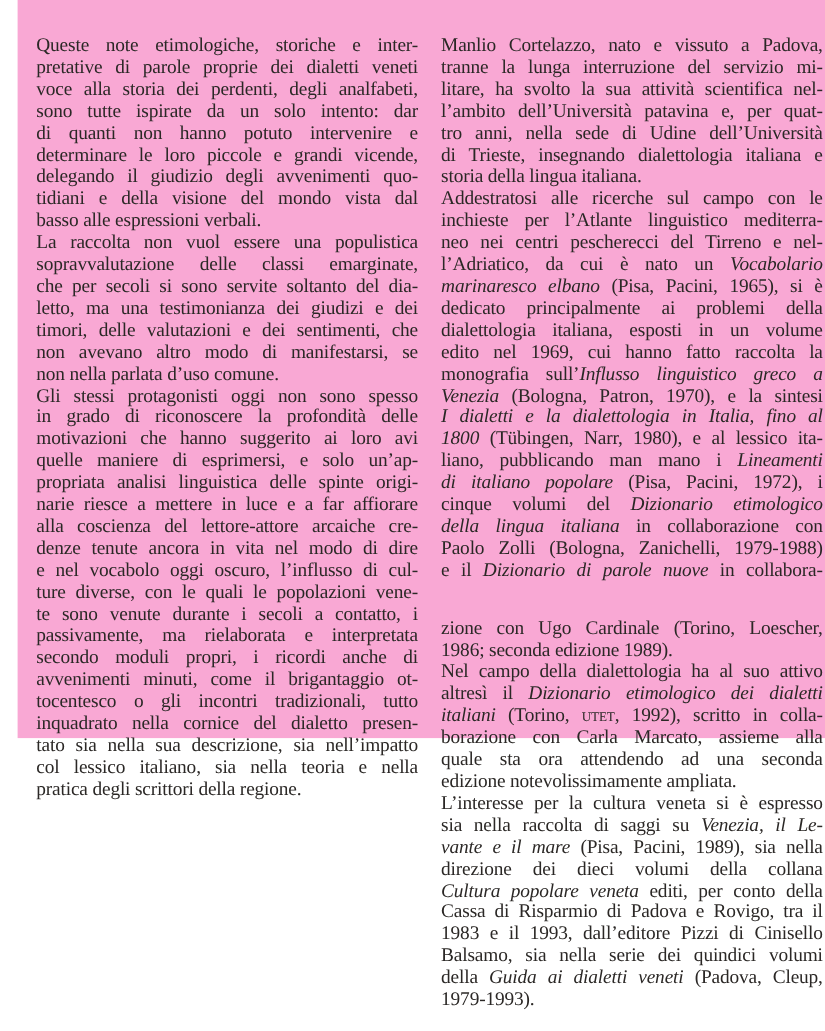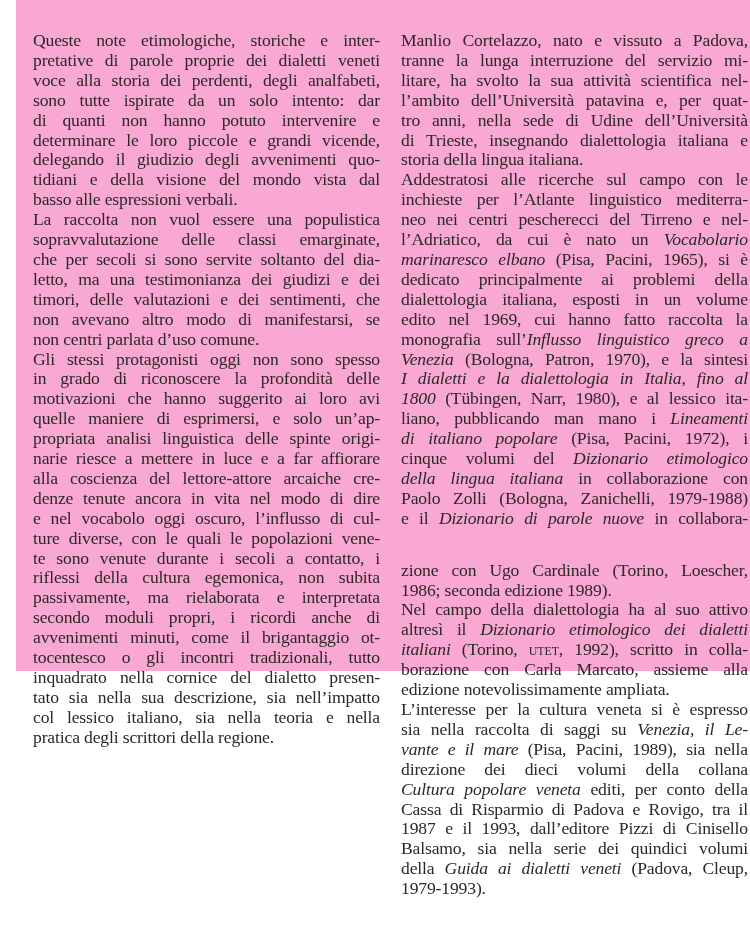--- a/index.html
+++ b/index.html
@@ -43,7 +43,7 @@
         <span class="line" style="white-space: nowrap; word-spacing: 0px;"><span>letto, ma una testimonianza dei giudizi e dei</span></span>
         <span class="line" style="white-space: nowrap; word-spacing: 0px;"><span>timori, delle valutazioni e dei sentimenti, che</span></span>
         <span class="line" style="white-space: nowrap; word-spacing: 0px;"><span>non avevano altro modo di manifestarsi, se</span></span>
-        <span class="line last" style="white-space: nowrap;"><span>non centri parlata d’uso comune.</span></span>
+        <span class="line last" style="white-space: nowrap;"><span>non nella parlata d’uso comune.</span></span>
       </p>
       <p class="para">
         <span class="line" style="white-space: nowrap; word-spacing: 0px;"><span>Gli stessi protagonisti oggi non sono spesso</span></span>

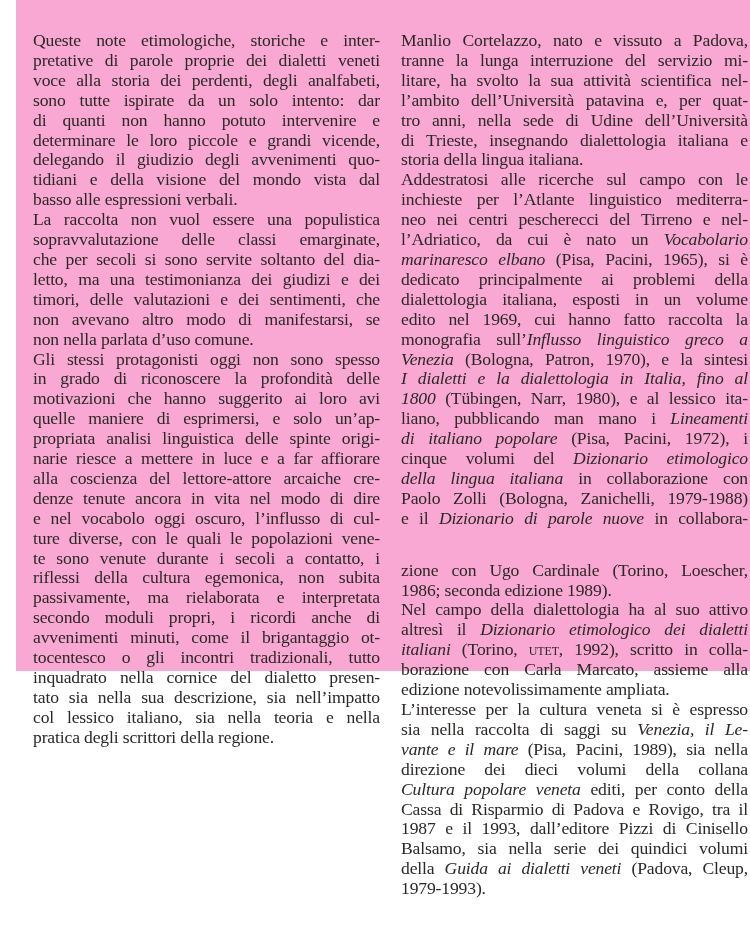--- a/index.html
+++ b/index.html
@@ -57,7 +57,6 @@
         <span class="line" style="white-space: nowrap; word-spacing: 0px;"><span>e nel vocabolo oggi oscuro, l’influsso di cul-</span></span>
         <span class="line" style="white-space: nowrap; word-spacing: 0px;"><span>ture diverse, con le quali le popolazioni vene-</span></span>
         <span class="line" style="white-space: nowrap; word-spacing: 0px;"><span>te sono venute durante i secoli a contatto, i</span></span>
-        <span class="line" style="white-space: nowrap; word-spacing: 0px;"><span>riflessi della cultura egemonica, non subita</span></span>
         <span class="line" style="white-space: nowrap; word-spacing: 0px;"><span>passivamente, ma rielaborata e interpretata</span></span>
         <span class="line" style="white-space: nowrap; word-spacing: 0px;"><span>secondo moduli propri, i ricordi anche di</span></span>
         <span class="line" style="white-space: nowrap; word-spacing: 0px;"><span>avvenimenti minuti, come il brigantaggio ot-</span></span>

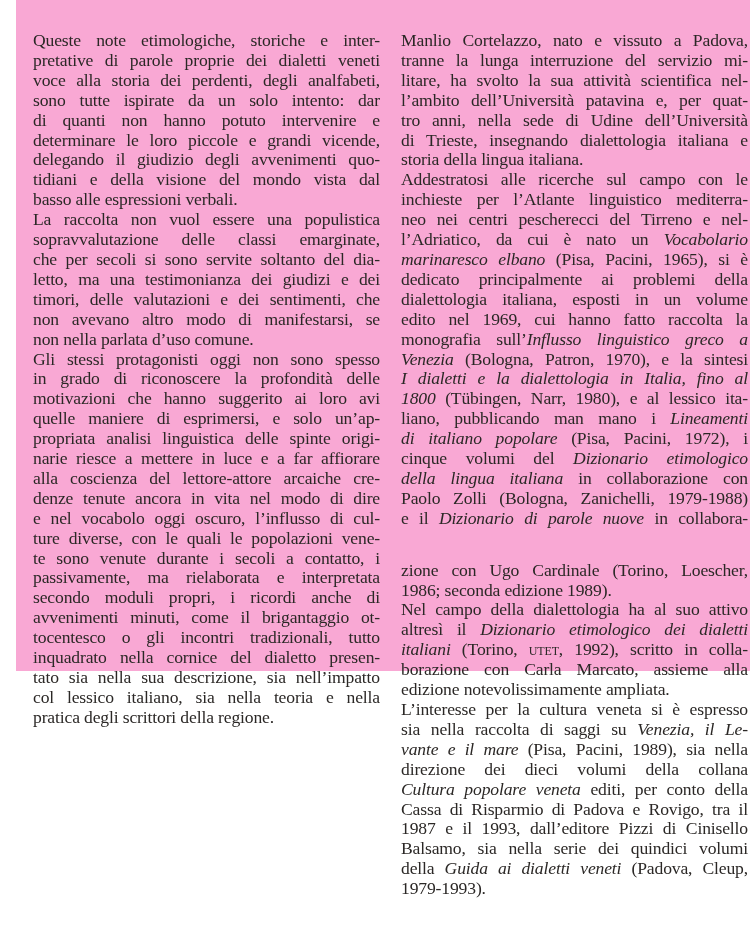--- a/index.html
+++ b/index.html
@@ -104,6 +104,7 @@
         <span class="line" style="white-space: nowrap; word-spacing: 0px;"><span>altresì il </span><span class="it">Dizionario etimologico dei dialetti</span></span>
         <span class="line" style="white-space: nowrap; word-spacing: 0px;"><span class="it">italiani</span><span> (Torino, </span><span class="sc">UTET</span><span>, 1992), scritto in colla-</span></span>
         <span class="line" style="white-space: nowrap; word-spacing: 0px;"><span>borazione con Carla Marcato, assieme alla</span></span>
+        <span class="line" style="white-space: nowrap; word-spacing: 0px;"><span>quale sta ora attendendo ad una seconda</span></span>
         <span class="line last" style="white-space: nowrap;"><span>edizione notevolissimamente ampliata.</span></span>
       </p>
       <p class="para">

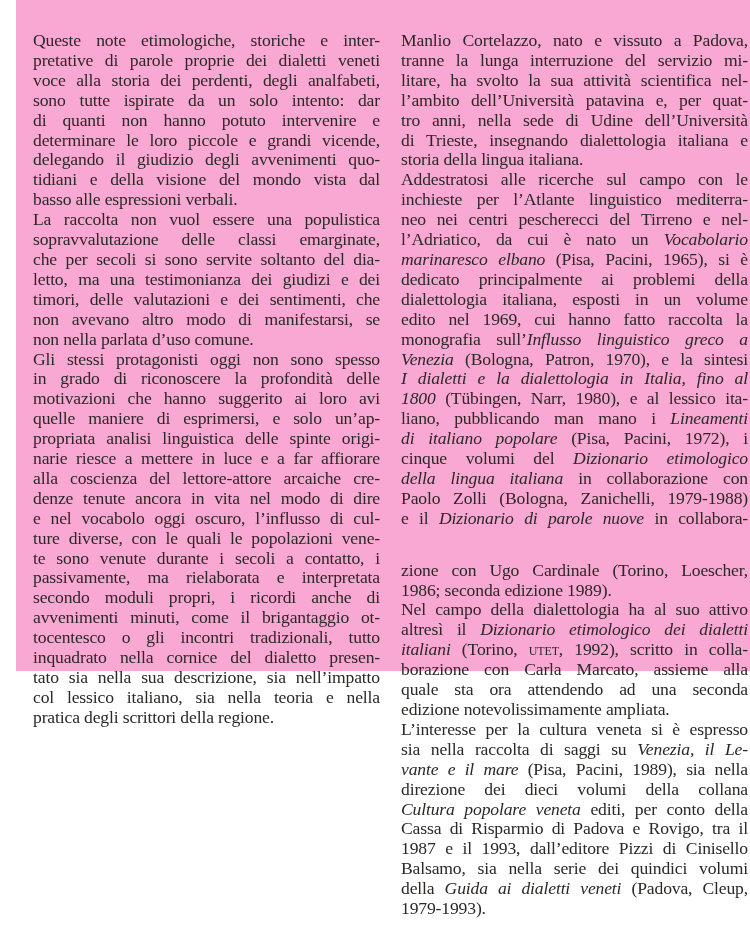--- a/index.html
+++ b/index.html
@@ -114,7 +114,7 @@
         <span class="line" style="white-space: nowrap; word-spacing: 0px;"><span>direzione dei dieci volumi della collana</span></span>
         <span class="line" style="white-space: nowrap; word-spacing: 0px;"><span class="it">Cultura popolare veneta</span><span> editi, per conto della</span></span>
         <span class="line" style="white-space: nowrap; word-spacing: 0px;"><span>Cassa di Risparmio di Padova e Rovigo, tra il</span></span>
-        <span class="line" style="white-space: nowrap; word-spacing: 0px;"><span>1987 e il 1993, dall’editore Pizzi di Cinisello</span></span>
+        <span class="line" style="white-space: nowrap; word-spacing: 0px;"><span>1983 e il 1993, dall’editore Pizzi di Cinisello</span></span>
         <span class="line" style="white-space: nowrap; word-spacing: 0px;"><span>Balsamo, sia nella serie dei quindici volumi</span></span>
         <span class="line" style="white-space: nowrap; word-spacing: 0px;"><span>della </span><span class="it">Guida ai dialetti veneti</span><span> (Padova, Cleup,</span></span>
         <span class="line last" style="white-space: nowrap;"><span>1979-1993).</span></span>

